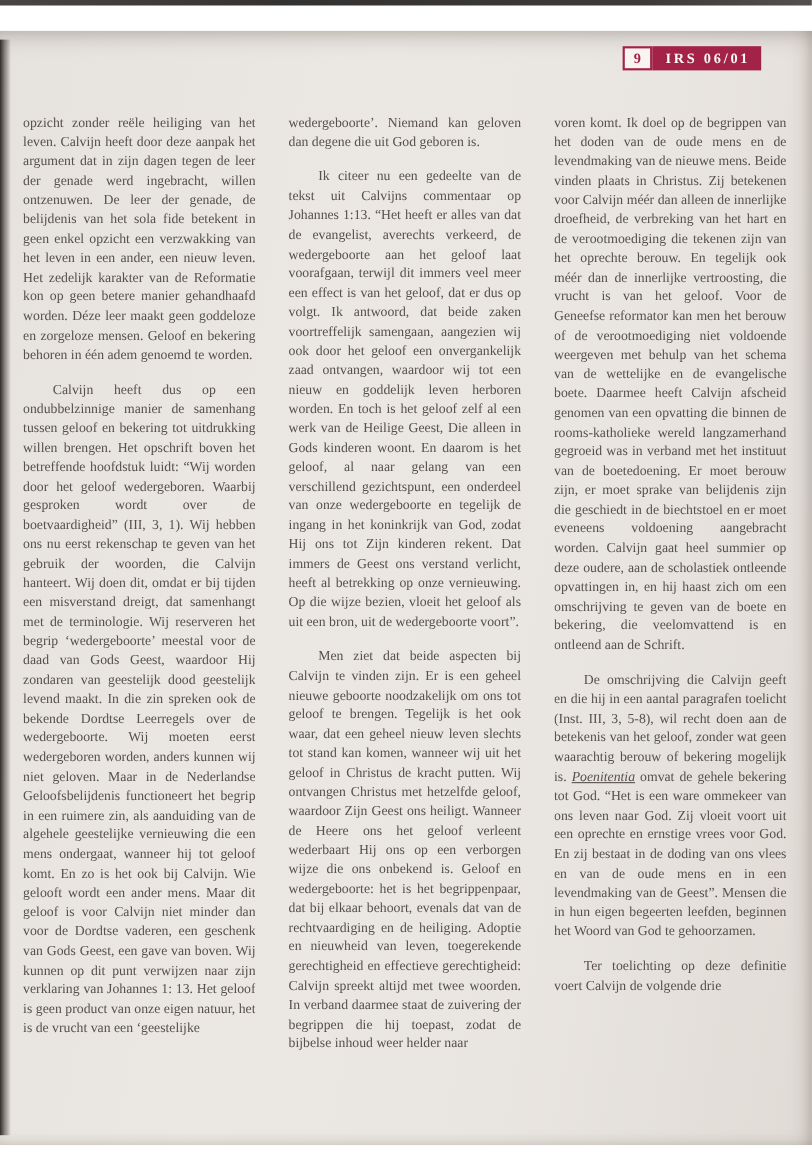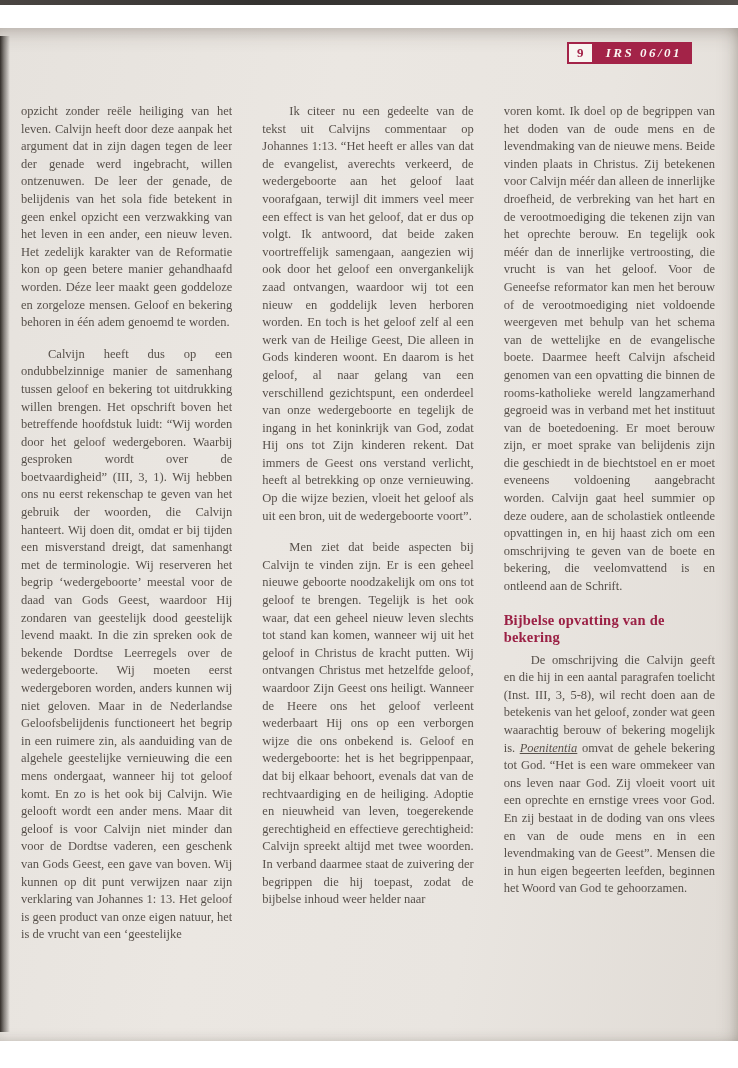--- a/index.html
+++ b/index.html
@@ -50,7 +50,6 @@
     display: flex; align-items: center;
     padding: 0 10px 0 12px;
     white-space: nowrap;
-    font-style: italic;
   }
   .columns {
     position: absolute; left: 21px; top: 75px;

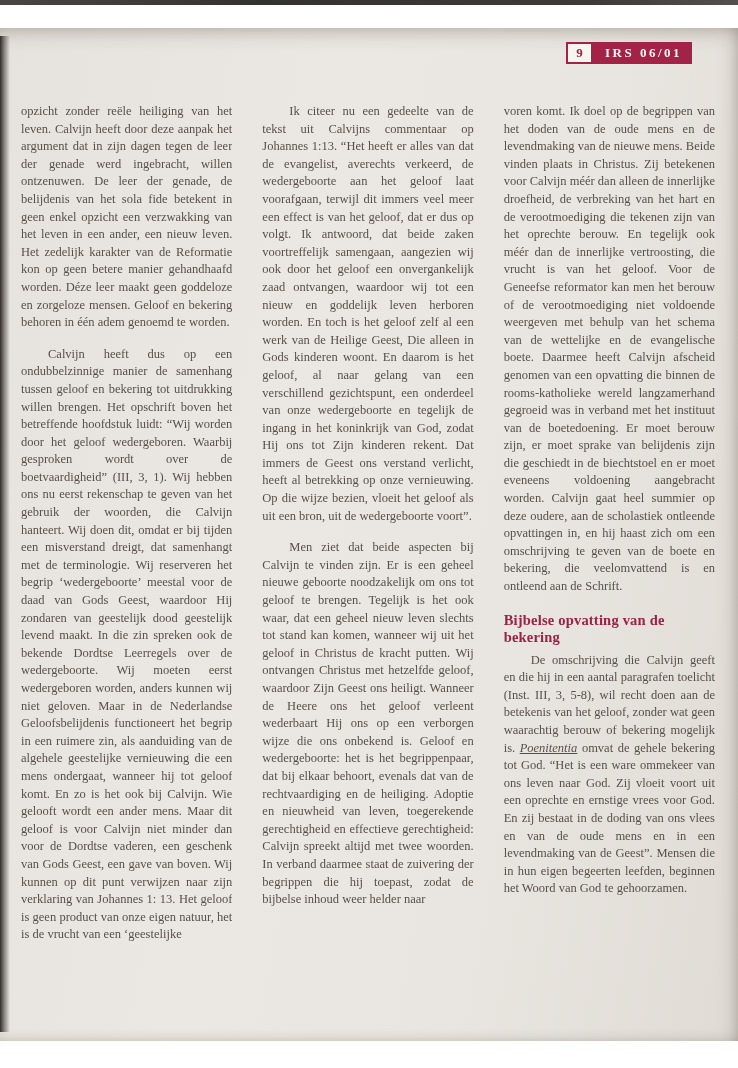--- a/index.html
+++ b/index.html
@@ -95,6 +95,7 @@
         <p class="para indent">Calvijn heeft dus op een ondubbelzinnige manier de samenhang tussen geloof en bekering tot uitdrukking willen brengen. Het opschrift boven het betreffende hoofdstuk luidt: “Wij worden door het geloof wedergeboren. Waarbij gesproken wordt over de boetvaardigheid” (III, 3, 1). Wij hebben ons nu eerst rekenschap te geven van het gebruik der woorden, die Calvijn hanteert. Wij doen dit, omdat er bij tijden een misverstand dreigt, dat samenhangt met de terminologie. Wij reserveren het begrip ‘wedergeboorte’ meestal voor de daad van Gods Geest, waardoor Hij zondaren van geestelijk dood geestelijk levend maakt. In die zin spreken ook de bekende Dordtse Leerregels over de wedergeboorte. Wij moeten eerst wedergeboren worden, anders kunnen wij niet geloven. Maar in de Nederlandse Geloofsbelijdenis functioneert het begrip in een ruimere zin, als aanduiding van de algehele geestelijke vernieuwing die een mens ondergaat, wanneer hij tot geloof komt. En zo is het ook bij Calvijn. Wie gelooft wordt een ander mens. Maar dit geloof is voor Calvijn niet minder dan voor de Dordtse vaderen, een geschenk van Gods Geest, een gave van boven. Wij kunnen op dit punt verwijzen naar zijn verklaring van Johannes 1: 13. Het geloof is geen product van onze eigen natuur, het is de vrucht van een ‘geestelijke</p>
       </div>
     <div class="col">
+        <p class="para">wedergeboorte’. Niemand kan geloven dan degene die uit God geboren is.</p>
         <p class="para indent">Ik citeer nu een gedeelte van de tekst uit Calvijns commentaar op Johannes 1:13. “Het heeft er alles van dat de evangelist, averechts verkeerd, de wedergeboorte aan het geloof laat voorafgaan, terwijl dit immers veel meer een effect is van het geloof, dat er dus op volgt. Ik antwoord, dat beide zaken voortreffelijk samengaan, aangezien wij ook door het geloof een onvergankelijk zaad ontvangen, waardoor wij tot een nieuw en goddelijk leven herboren worden. En toch is het geloof zelf al een werk van de Heilige Geest, Die alleen in Gods kinderen woont. En daarom is het geloof, al naar gelang van een verschillend gezichtspunt, een onderdeel van onze wedergeboorte en tegelijk de ingang in het koninkrijk van God, zodat Hij ons tot Zijn kinderen rekent. Dat immers de Geest ons verstand verlicht, heeft al betrekking op onze vernieuwing. Op die wijze bezien, vloeit het geloof als uit een bron, uit de wedergeboorte voort”.</p>
         <p class="para indent">Men ziet dat beide aspecten bij Calvijn te vinden zijn. Er is een geheel nieuwe geboorte noodzakelijk om ons tot geloof te brengen. Tegelijk is het ook waar, dat een geheel nieuw leven slechts tot stand kan komen, wanneer wij uit het geloof in Christus de kracht putten. Wij ontvangen Christus met hetzelfde geloof, waardoor Zijn Geest ons heiligt. Wanneer de Heere ons het geloof verleent wederbaart Hij ons op een verborgen wijze die ons onbekend is. Geloof en wedergeboorte: het is het begrippenpaar, dat bij elkaar behoort, evenals dat van de rechtvaardiging en de heiliging. Adoptie en nieuwheid van leven, toegerekende gerechtigheid en effectieve gerechtigheid: Calvijn spreekt altijd met twee woorden. In verband daarmee staat de zuivering der begrippen die hij toepast, zodat de bijbelse inhoud weer helder naar</p>
       </div>

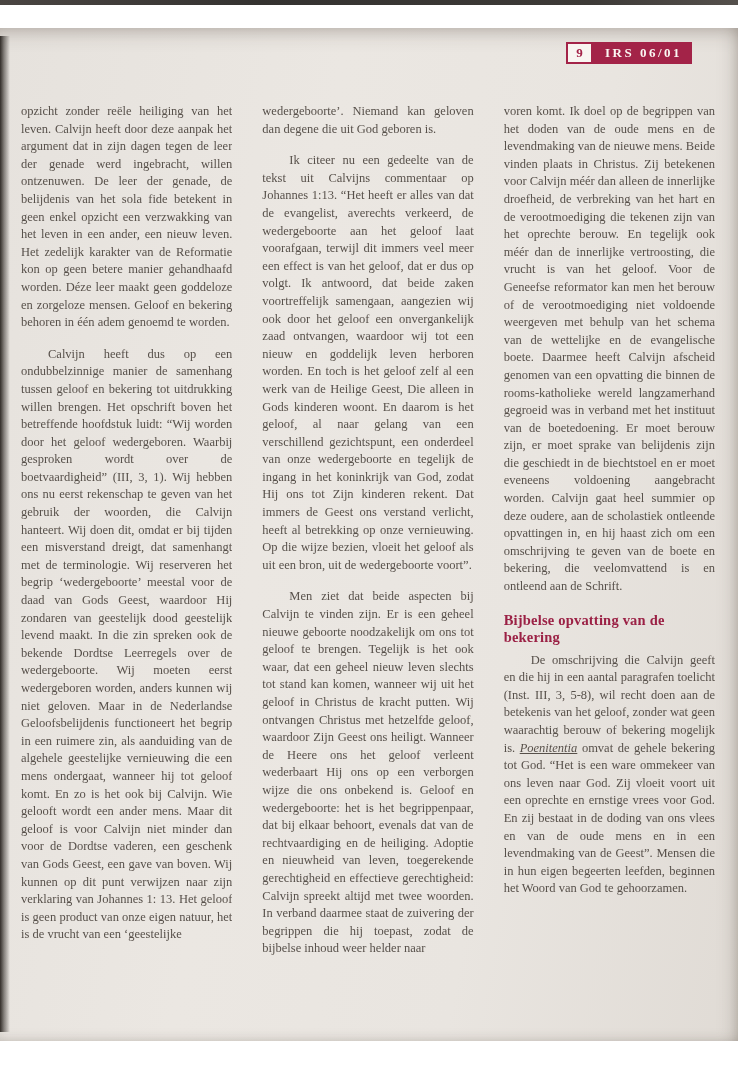--- a/index.html
+++ b/index.html
@@ -101,7 +101,6 @@
       </div>
     <div class="col">
         <p class="para">voren komt. Ik doel op de begrippen van het doden van de oude mens en de levendmaking van de nieuwe mens. Beide vinden plaats in Christus. Zij betekenen voor Calvijn méér dan alleen de innerlijke droefheid, de verbreking van het hart en de verootmoediging die tekenen zijn van het oprechte berouw. En tegelijk ook méér dan de innerlijke vertroosting, die vrucht is van het geloof. Voor de Geneefse reformator kan men het berouw of de verootmoediging niet voldoende weergeven met behulp van het schema van de wettelijke en de evangelische boete. Daarmee heeft Calvijn afscheid genomen van een opvatting die binnen de rooms-katholieke wereld langzamerhand gegroeid was in verband met het instituut van de boetedoening. Er moet berouw zijn, er moet sprake van belijdenis zijn die geschiedt in de biechtstoel en er moet eveneens voldoening aangebracht worden. Calvijn gaat heel summier op deze oudere, aan de scholastiek ontleende opvattingen in, en hij haast zich om een omschrijving te geven van de boete en bekering, die veelomvattend is en ontleend aan de Schrift.</p>
-        <h3 class="section-heading">Bijbelse opvatting van de bekering</h3>
         <p class="para indent">De omschrijving die Calvijn geeft en die hij in een aantal paragrafen toelicht (Inst. III, 3, 5-8), wil recht doen aan de betekenis van het geloof, zonder wat geen waarachtig berouw of bekering mogelijk is. <em>Poenitentia</em> omvat de gehele bekering tot God. “Het is een ware ommekeer van ons leven naar God. Zij vloeit voort uit een oprechte en ernstige vrees voor God. En zij bestaat in de doding van ons vlees en van de oude mens en in een levendmaking van de Geest”. Mensen die in hun eigen begeerten leefden, beginnen het Woord van God te gehoorzamen.</p>
       </div>
   </div>

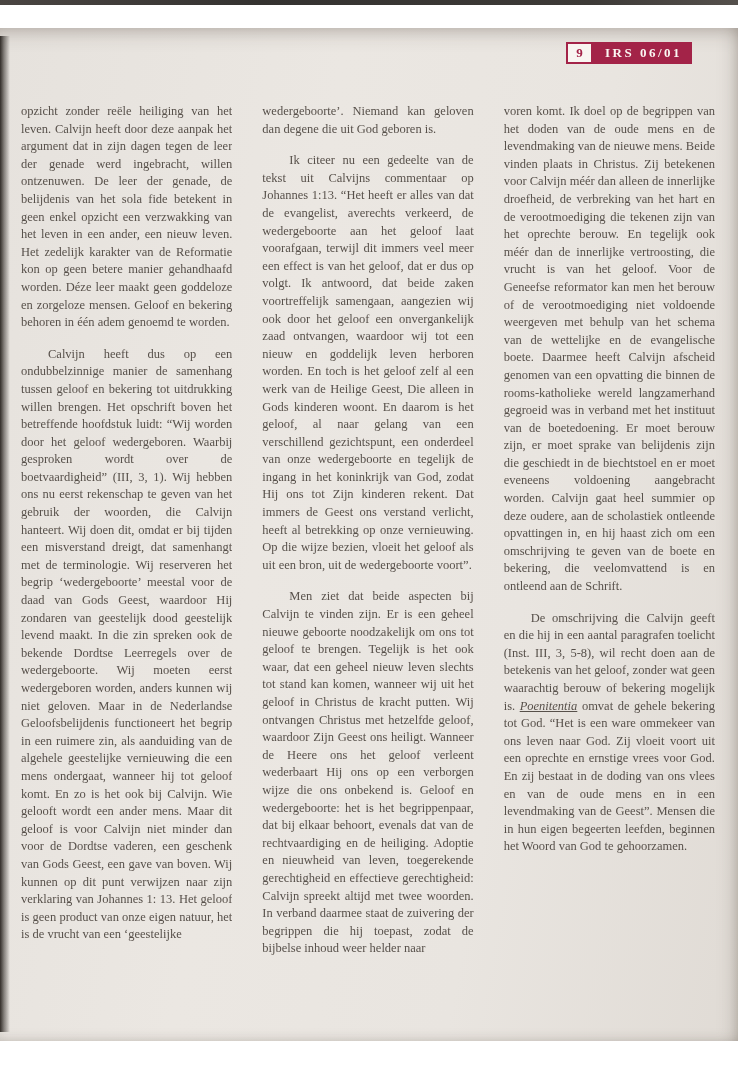--- a/index.html
+++ b/index.html
@@ -102,6 +102,7 @@
     <div class="col">
         <p class="para">voren komt. Ik doel op de begrippen van het doden van de oude mens en de levendmaking van de nieuwe mens. Beide vinden plaats in Christus. Zij betekenen voor Calvijn méér dan alleen de innerlijke droefheid, de verbreking van het hart en de verootmoediging die tekenen zijn van het oprechte berouw. En tegelijk ook méér dan de innerlijke vertroosting, die vrucht is van het geloof. Voor de Geneefse reformator kan men het berouw of de verootmoediging niet voldoende weergeven met behulp van het schema van de wettelijke en de evangelische boete. Daarmee heeft Calvijn afscheid genomen van een opvatting die binnen de rooms-katholieke wereld langzamerhand gegroeid was in verband met het instituut van de boetedoening. Er moet berouw zijn, er moet sprake van belijdenis zijn die geschiedt in de biechtstoel en er moet eveneens voldoening aangebracht worden. Calvijn gaat heel summier op deze oudere, aan de scholastiek ontleende opvattingen in, en hij haast zich om een omschrijving te geven van de boete en bekering, die veelomvattend is en ontleend aan de Schrift.</p>
         <p class="para indent">De omschrijving die Calvijn geeft en die hij in een aantal paragrafen toelicht (Inst. III, 3, 5-8), wil recht doen aan de betekenis van het geloof, zonder wat geen waarachtig berouw of bekering mogelijk is. <em>Poenitentia</em> omvat de gehele bekering tot God. “Het is een ware ommekeer van ons leven naar God. Zij vloeit voort uit een oprechte en ernstige vrees voor God. En zij bestaat in de doding van ons vlees en van de oude mens en in een levendmaking van de Geest”. Mensen die in hun eigen begeerten leefden, beginnen het Woord van God te gehoorzamen.</p>
+        <p class="para indent">Ter toelichting op deze definitie voert Calvijn de volgende drie</p>
       </div>
   </div>
 </div>

